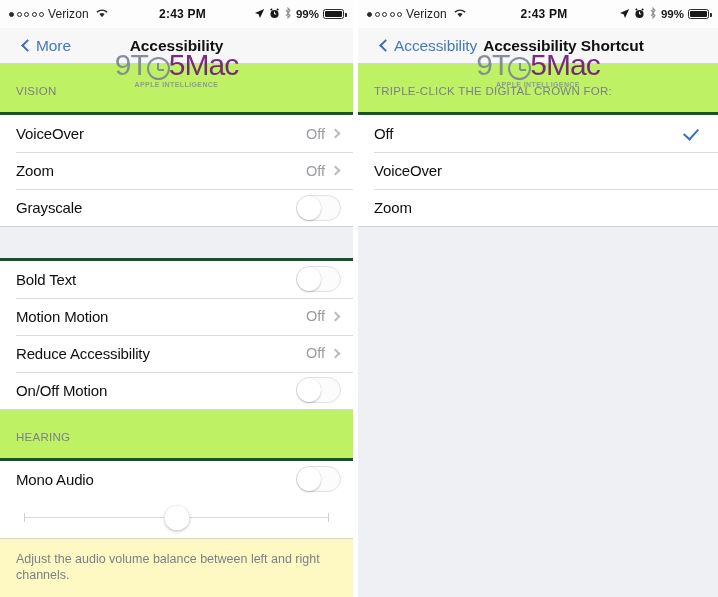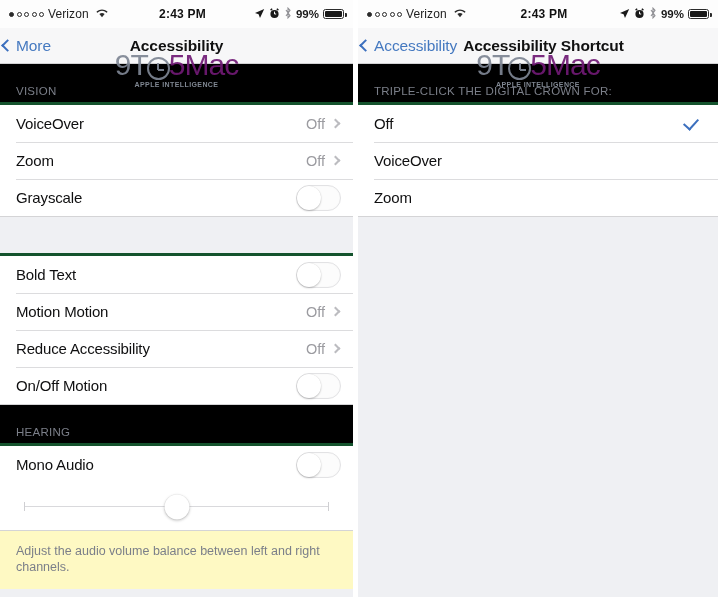--- a/index.html
+++ b/index.html
@@ -51,7 +51,7 @@
   }
   .backbtn {
     display: flex; align-items: center; gap: 3px;
-    padding-left: 0; color: #3b6fbe; cursor: pointer; z-index: 3;
+    padding-left: 20px; color: #3b6fbe; cursor: pointer; z-index: 3;
   }
   .chev-l {
     width: 9px; height: 9px; border-left: 2.4px solid #3b6fbe; border-bottom: 2.4px solid #3b6fbe;

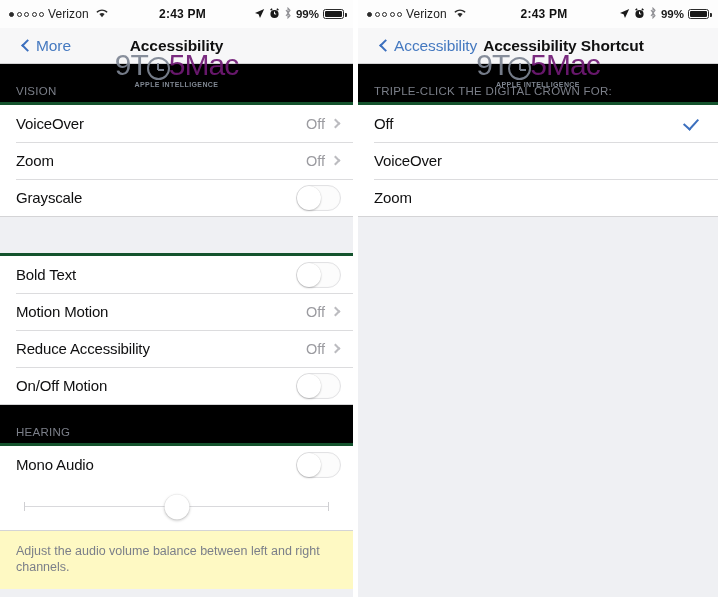--- a/index.html
+++ b/index.html
@@ -94,7 +94,7 @@
   }
   .section-header {
     font-size: 11.5px; color: #7b7f89; letter-spacing: .25px;
-    padding: 21px 0 5px 16px; text-transform: uppercase; background: #000000;
+    padding: 21px 0 15px 16px; text-transform: uppercase; background: #bef264;
   }
   .gap { height: 36px; background: #eff0f3; }
   .rows { background: #ffffff; border-top: 3px solid #14532d; border-bottom: 1px solid #d4d4d6; }

